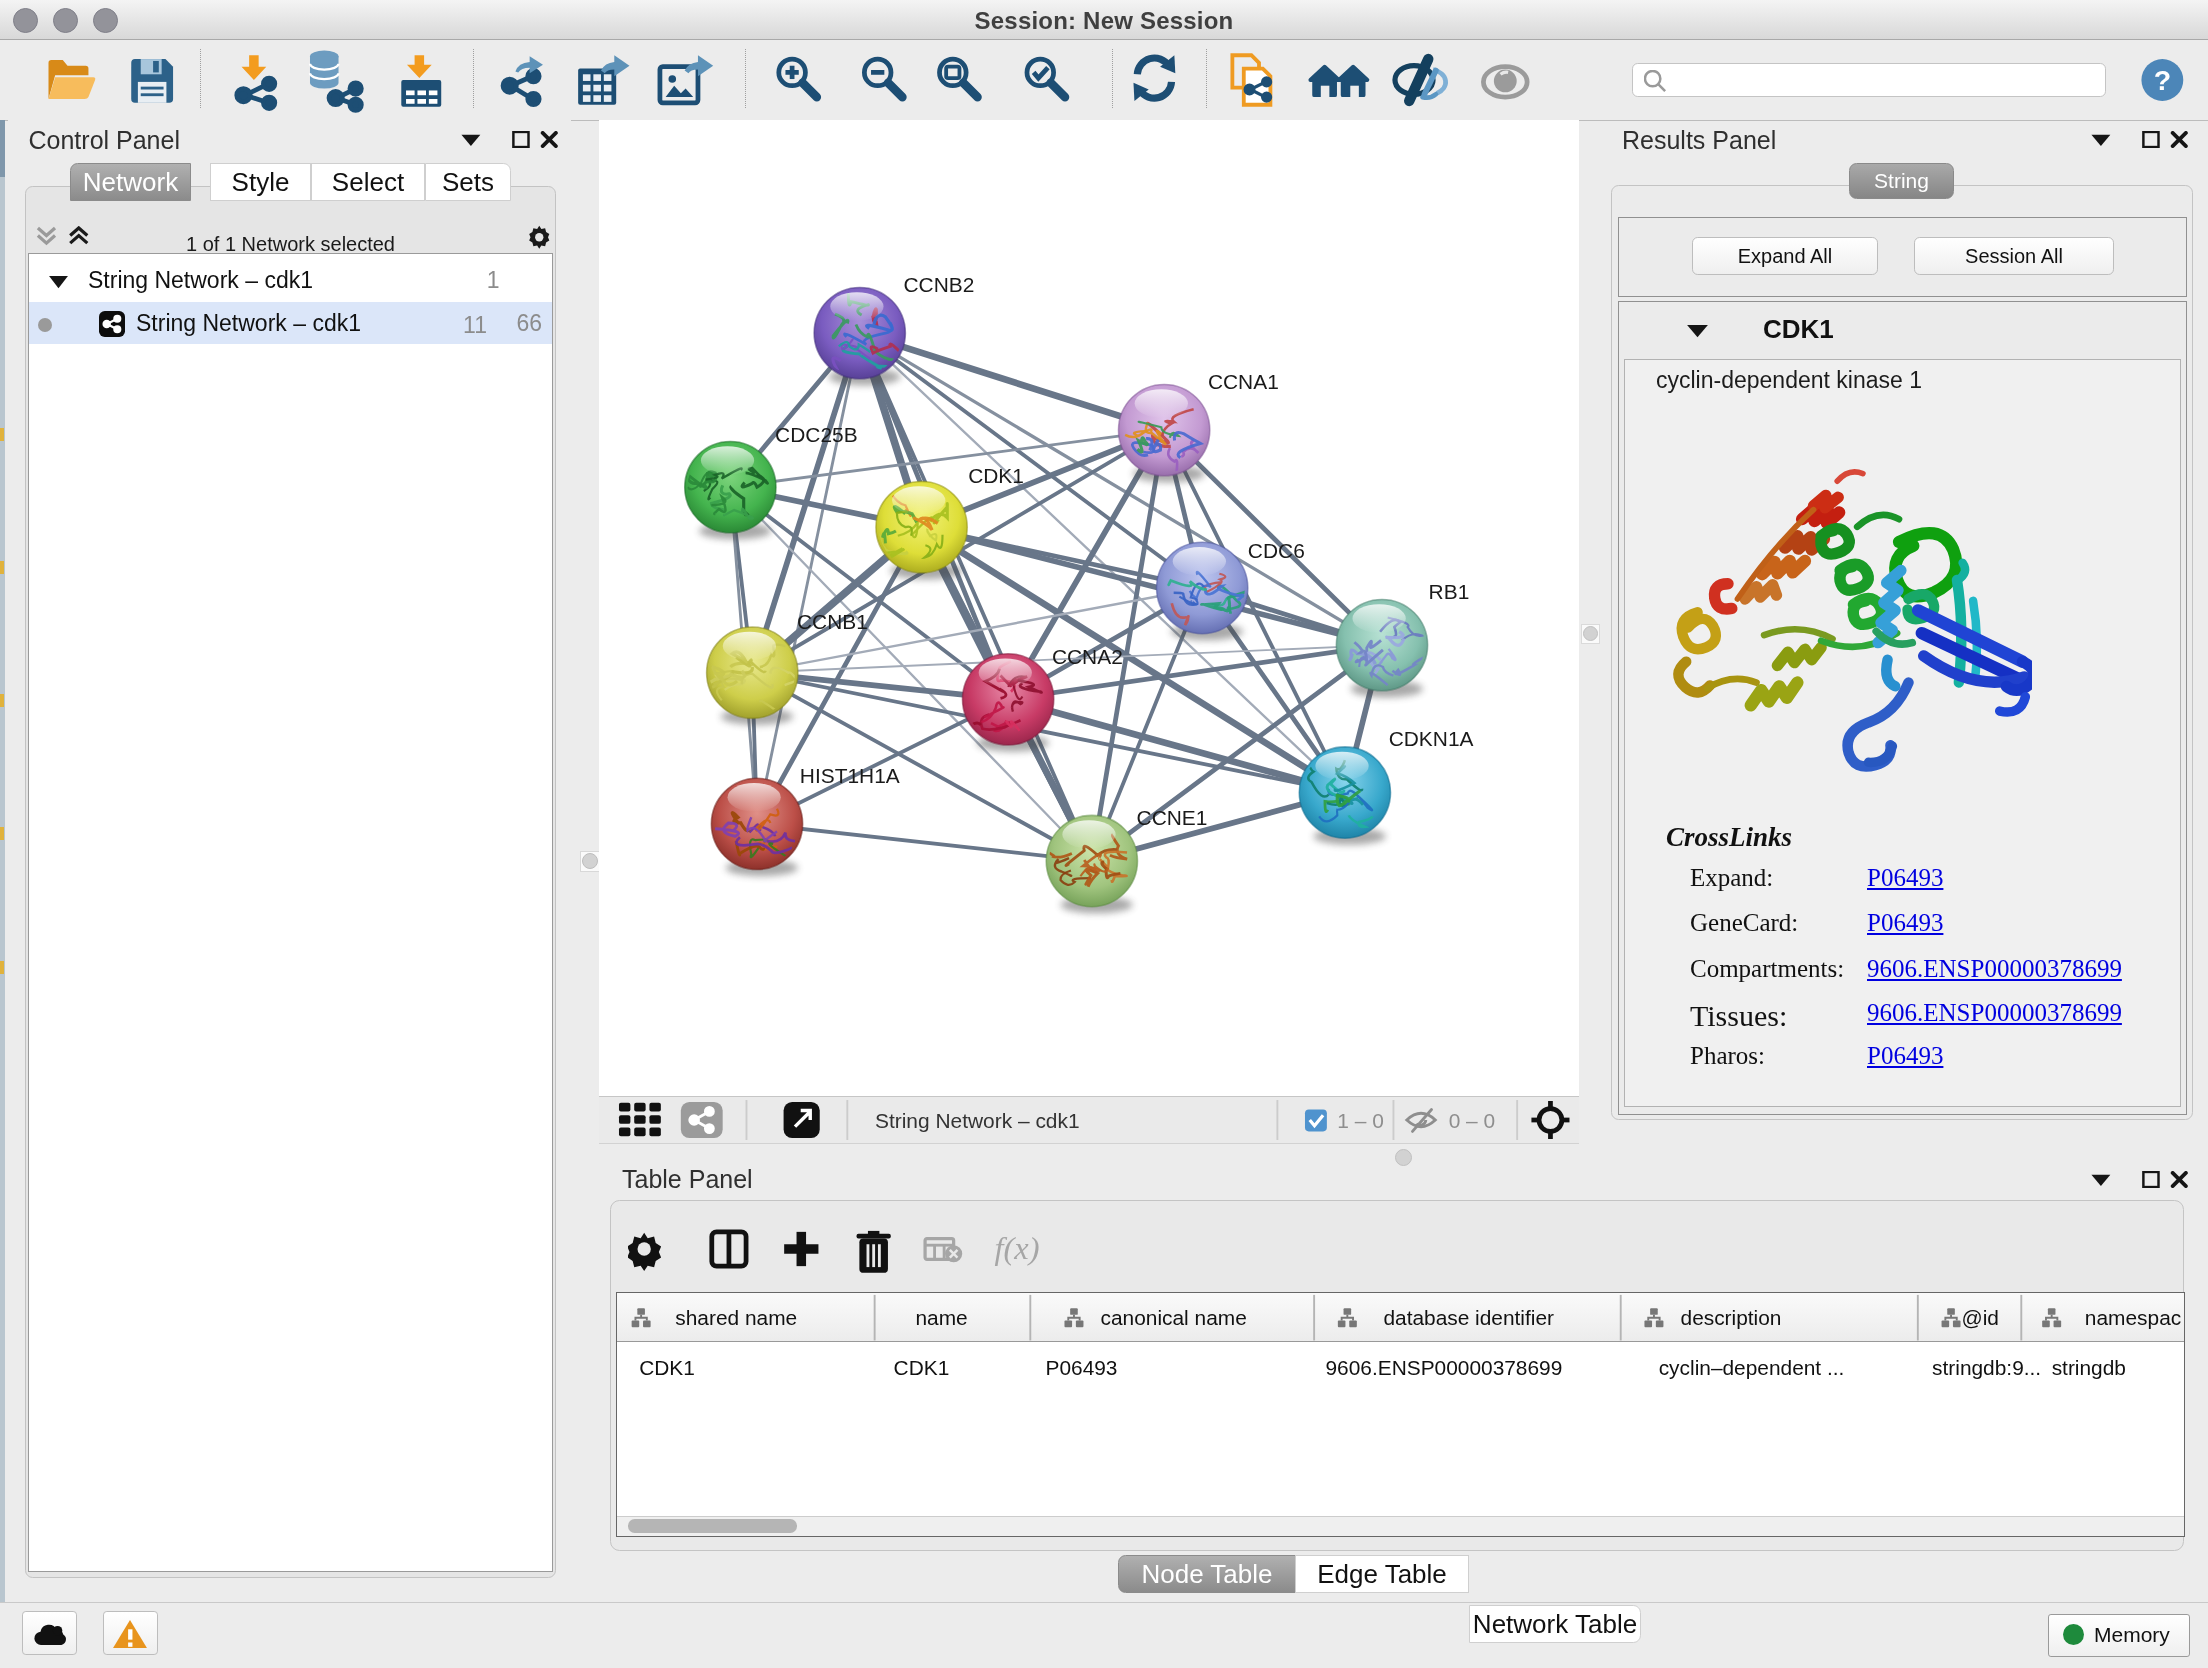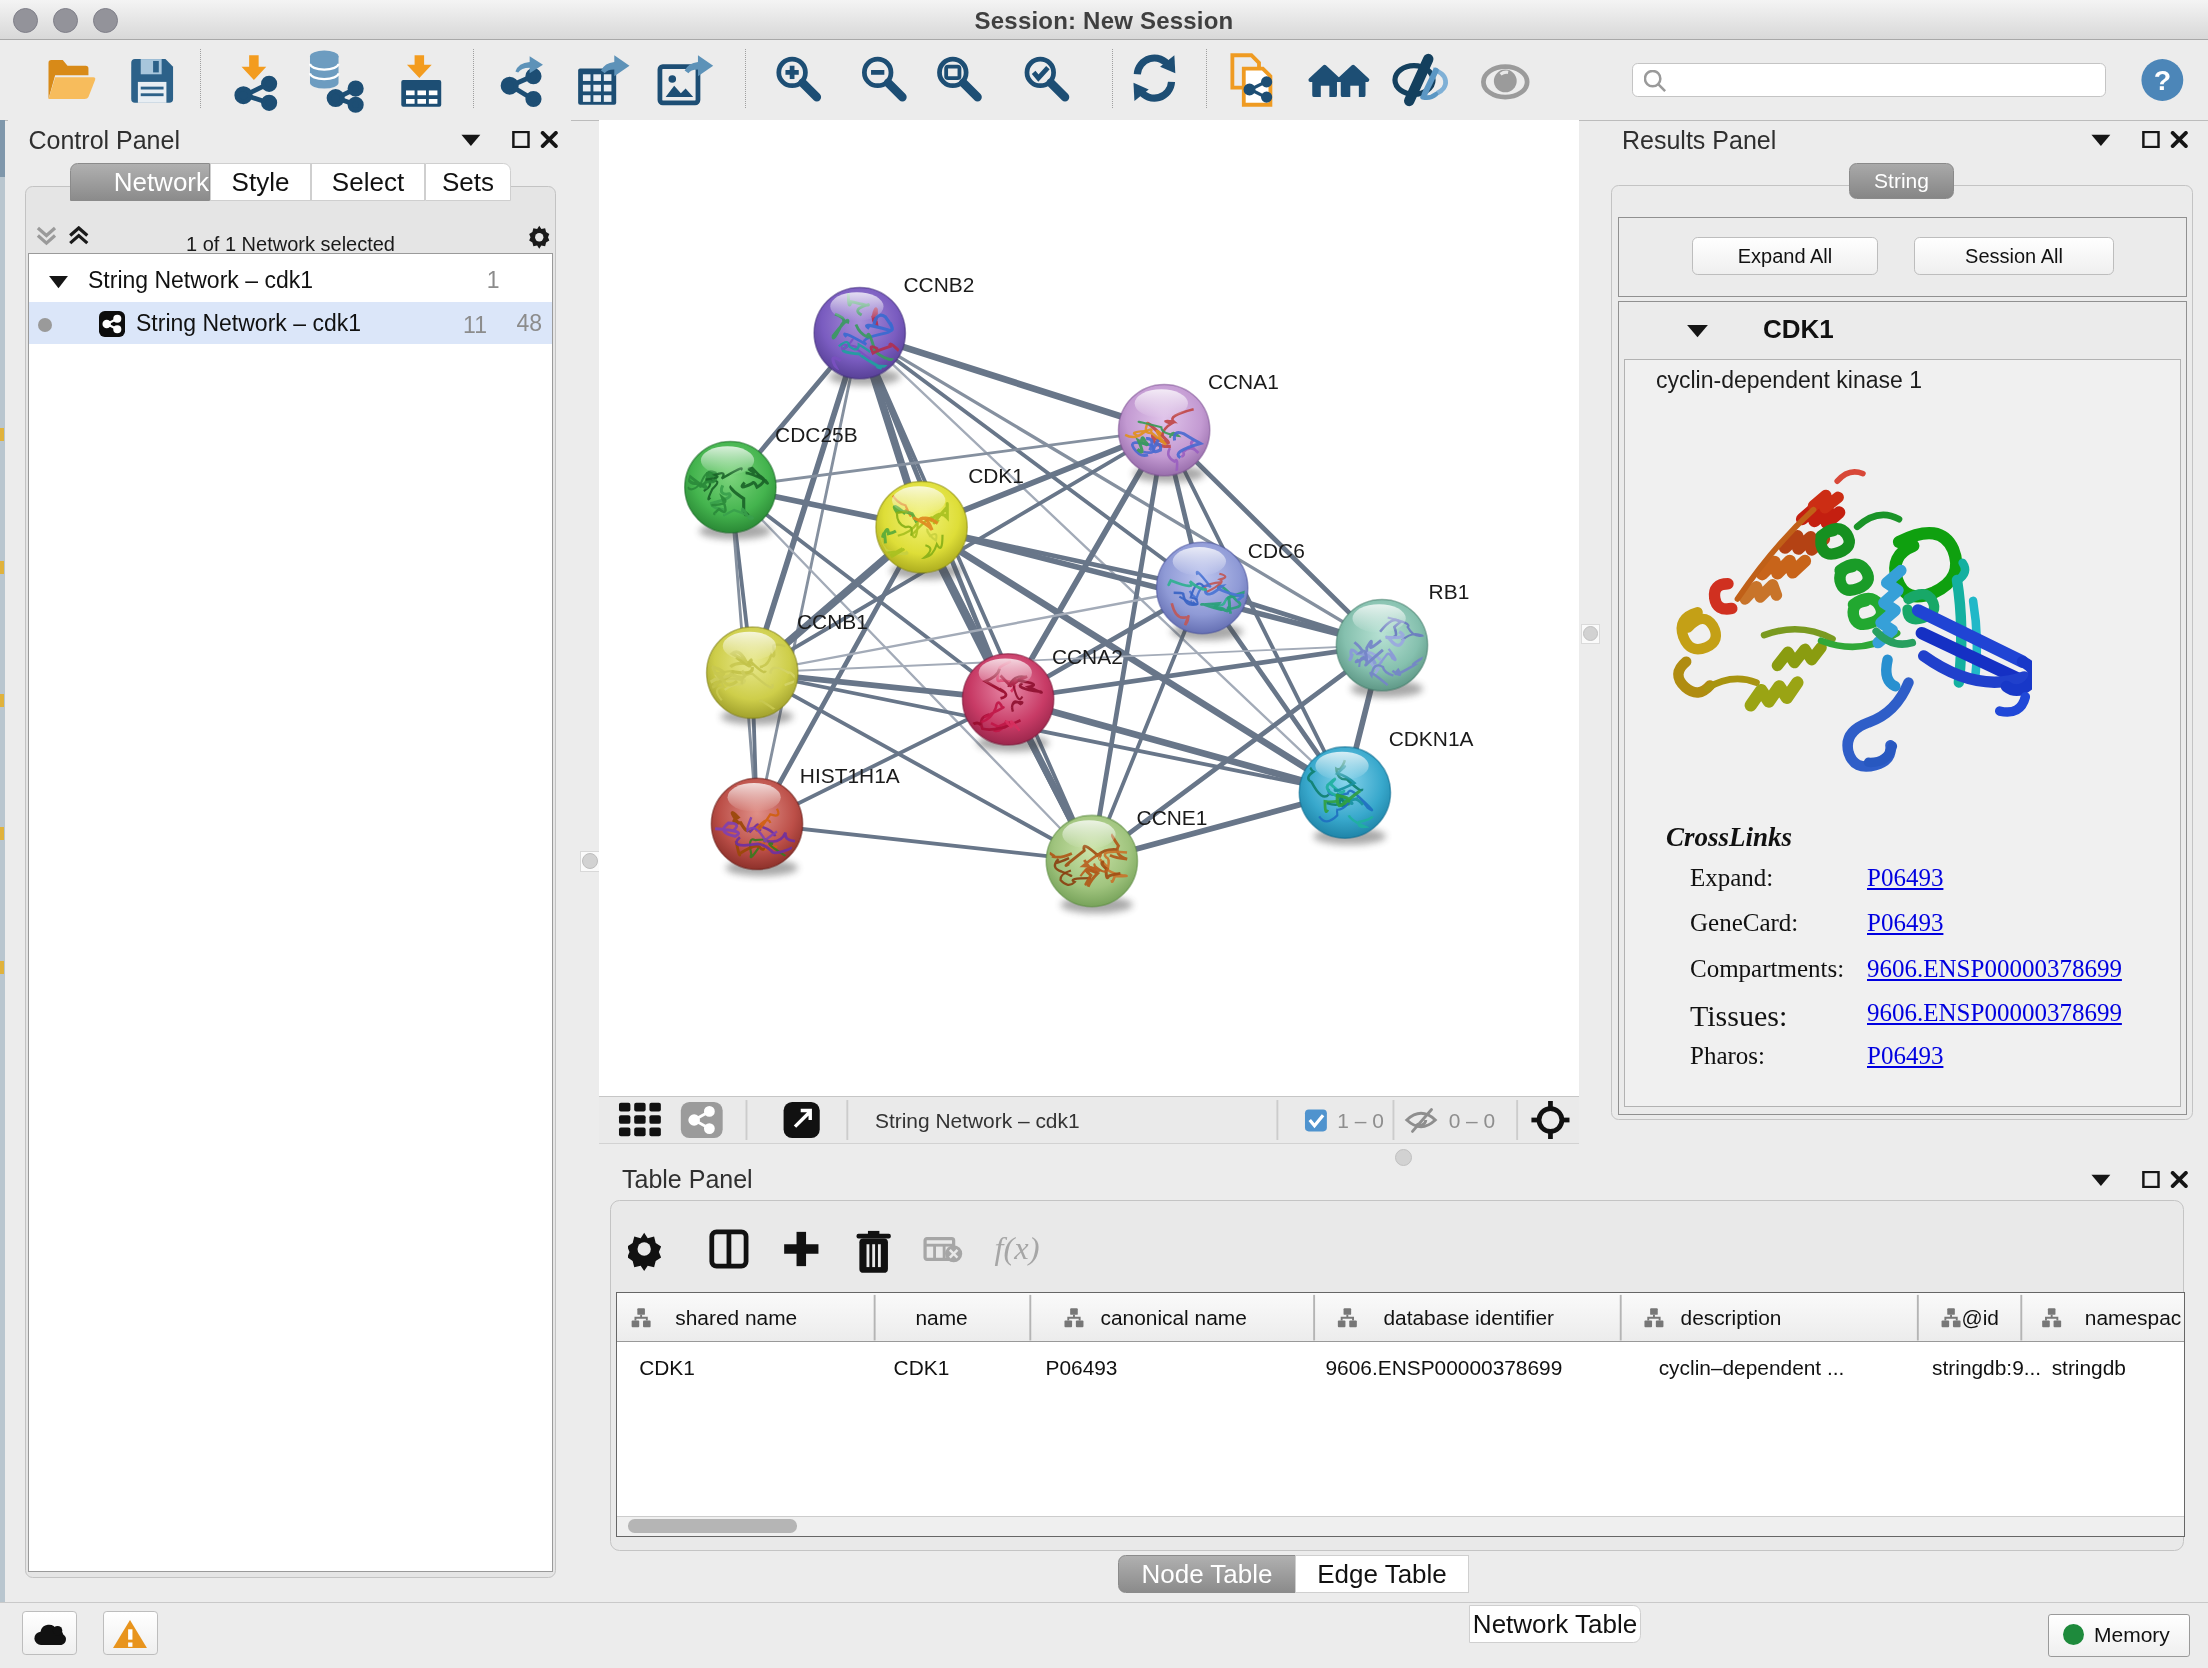--- a/index.html
+++ b/index.html
@@ -223,7 +223,7 @@
 <rect x="57" y="1" width="16" height="16" fill="none" stroke="#151515" stroke-width="2.6"></rect>
 <path d="M88 2 L102 16 M102 2 L88 16" stroke="#151515" stroke-width="4" stroke-linecap="round"></path>
 </svg>
-<div class="abs tab tabsel" style="left:70px;top:163px;width:140px;border-radius:7.6px 0 0 0;text-align:right;">Network</div>
+<div class="abs tab tabsel" style="left:70px;top:163px;width:121px;border-radius:7.6px 0 0 0;">Network</div>
 <div class="abs tab" style="left:210px;top:163px;width:101px;">Style</div>
 <div class="abs tab" style="left:311px;top:163px;width:114px;">Select</div>
 <div class="abs tab" style="left:425px;top:163px;width:86px;border-radius:0 7.6px 0 0;">Sets</div>

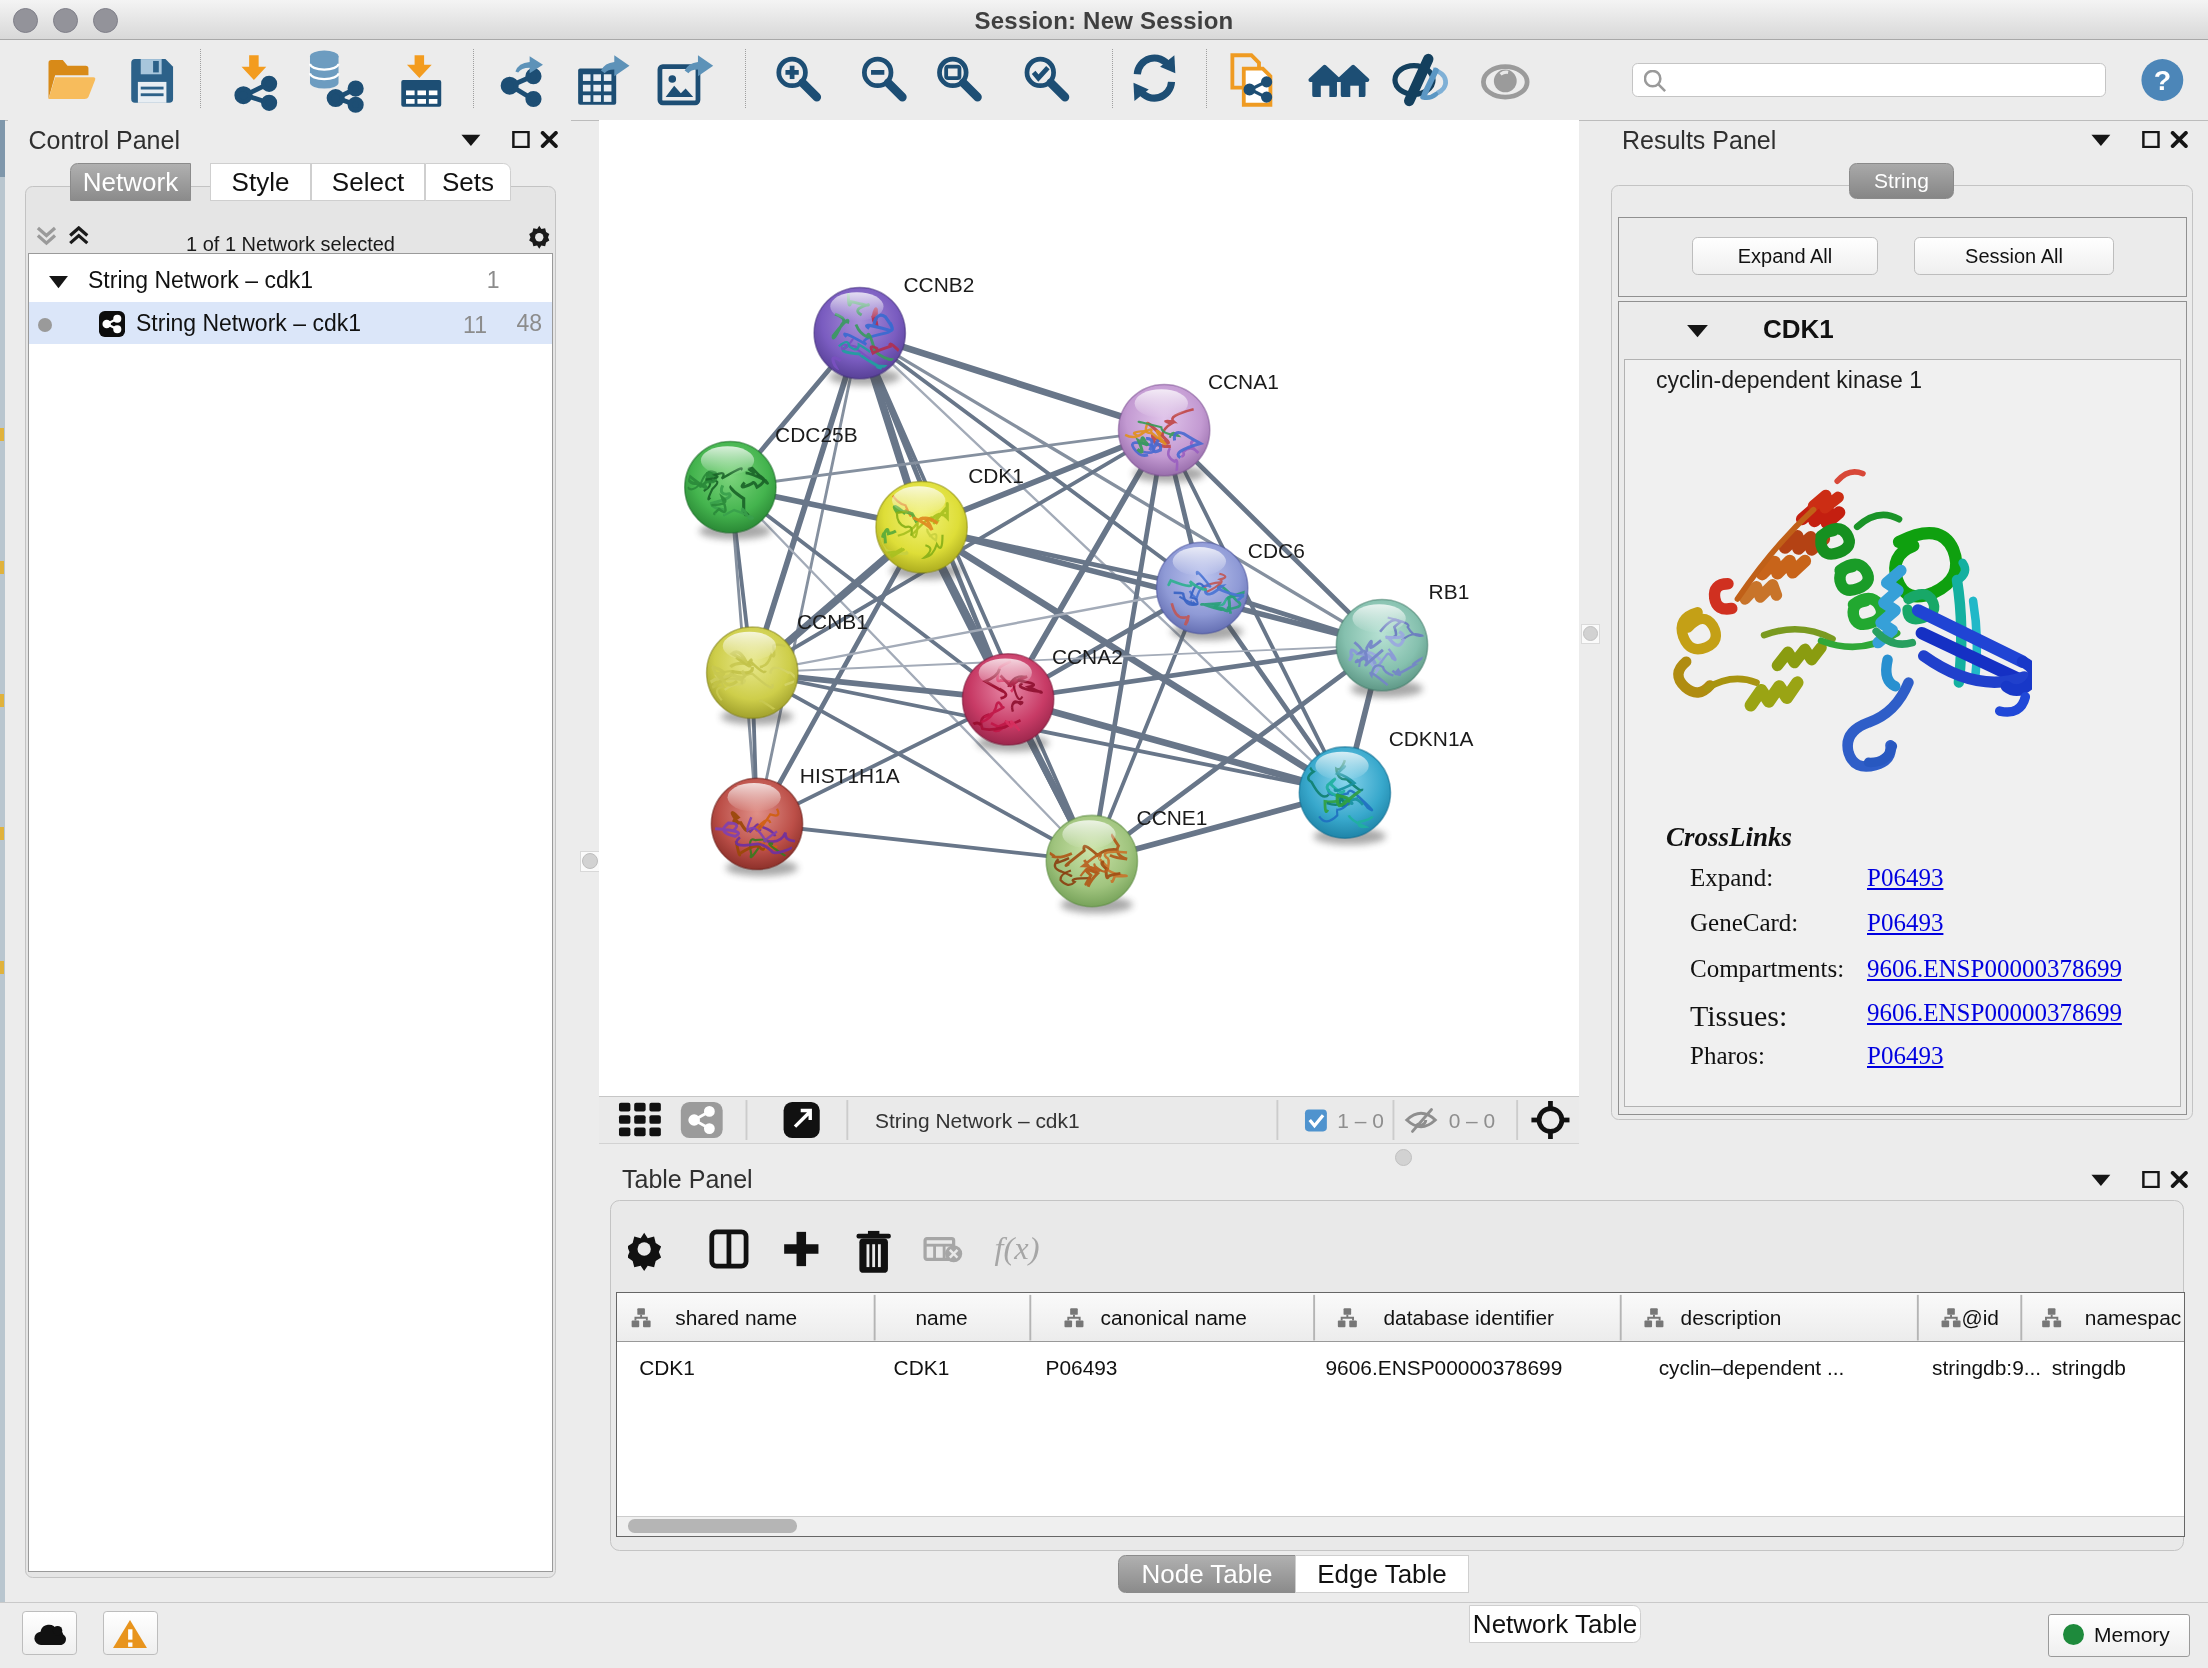--- a/index.html
+++ b/index.html
@@ -263,7 +263,7 @@
 </svg>
 <div class="abs" style="left:136px;top:310px;font-size:23px;color:#111;">String Network – cdk1</div>
 <div class="abs" style="left:457px;top:312px;width:36px;text-align:center;font-size:23px;color:#8c8c8c;">11</div>
-<div class="abs" style="left:506px;top:310px;width:36px;text-align:right;font-size:23px;color:#8c8c8c;">48</div>
+<div class="abs" style="left:506px;top:310px;width:36px;text-align:right;font-size:23px;color:#8c8c8c;">66</div>
 <div class="abs" style="left:580px;top:851px;width:19px;height:19px;background:#fafafa;border:1px solid #d8d8d8;"></div>
 <div class="abs" style="left:582px;top:853px;width:14.3px;height:14.3px;border-radius:50%;background:#d2d2d2;border:1px solid #bdbdbd;"></div>
 

